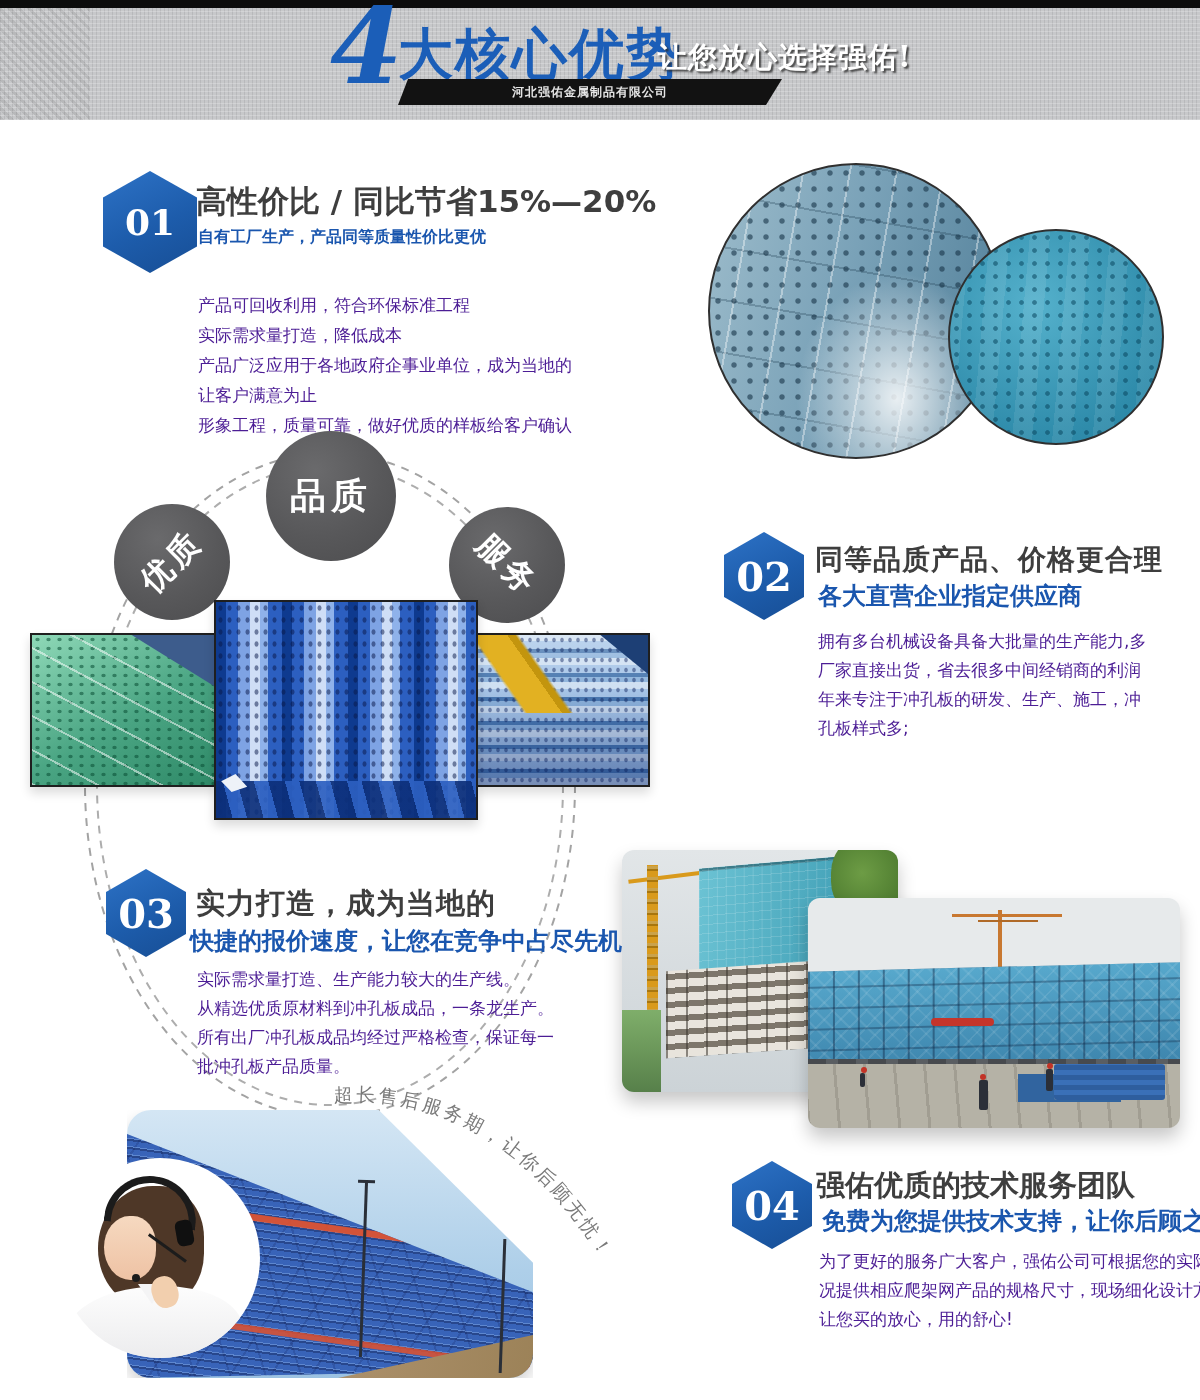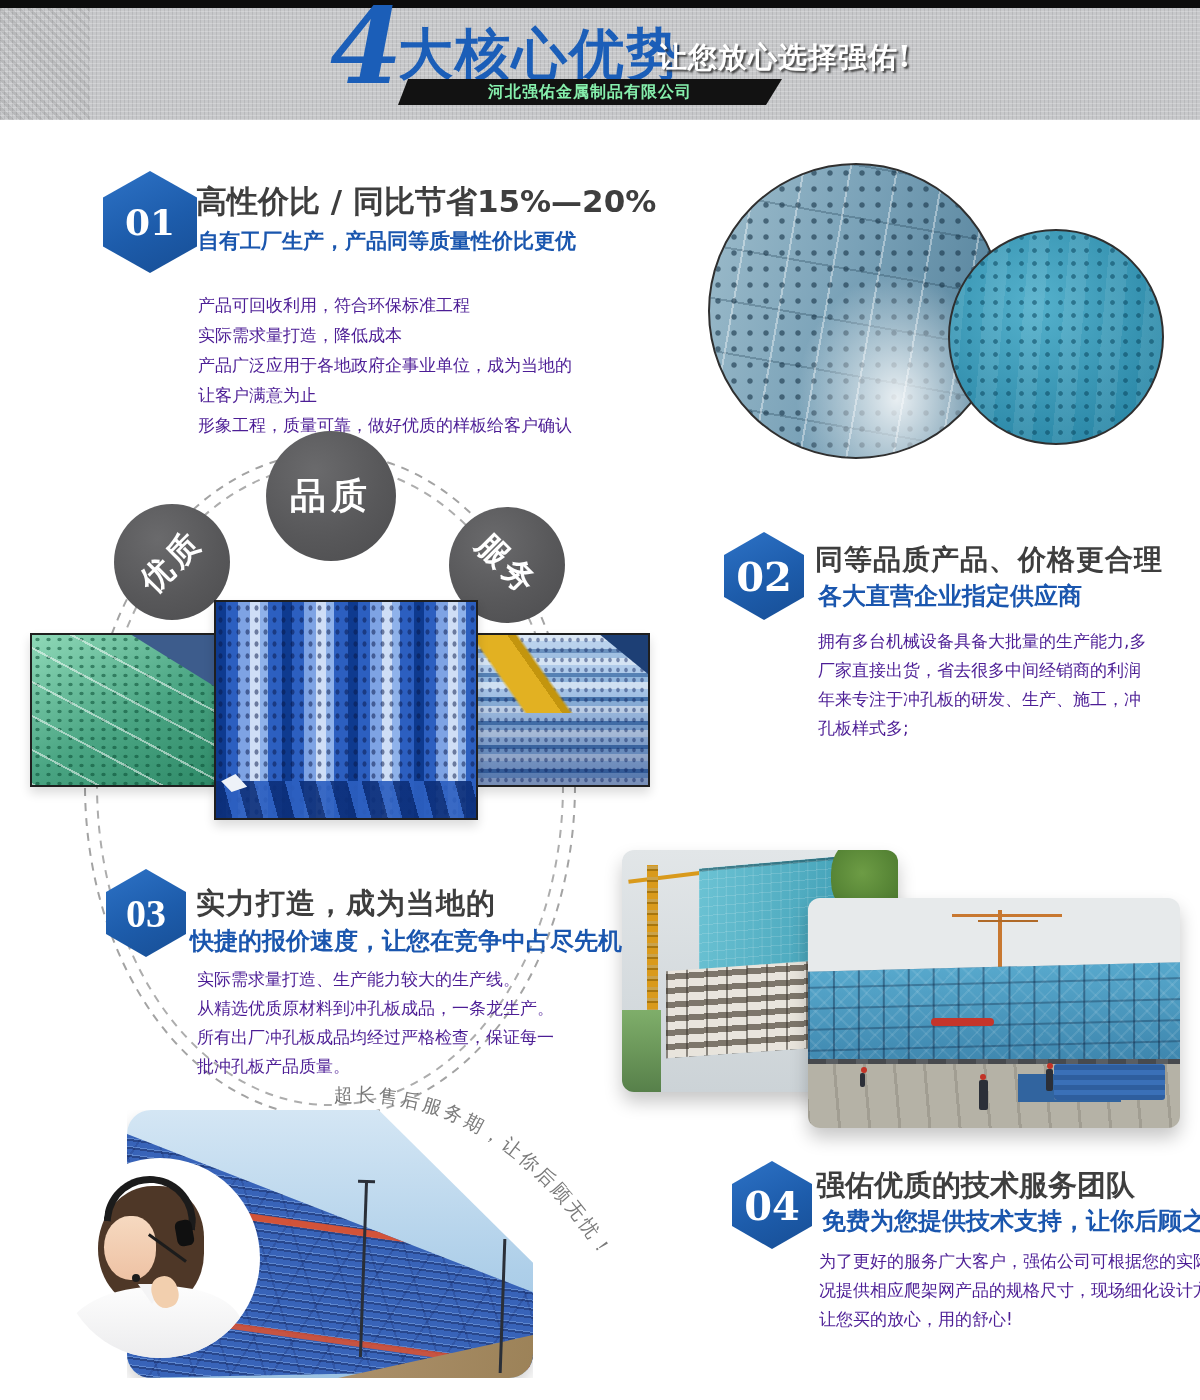--- a/index.html
+++ b/index.html
@@ -23,7 +23,7 @@
   .banner{position:absolute;left:398px;top:71px;width:384px;height:26px;background:#121212;
     clip-path:polygon(10px 0,100% 0,calc(100% - 16px) 100%,0 100%);
     display:flex;align-items:center;justify-content:center;}
-  .banner span{color:#86efac;font-size:16px;font-weight:bold;letter-spacing:1px;font-family:Liberation Mono, monospace;}
+  .banner span{color:#e5e5e5;font-size:12px;font-weight:bold;letter-spacing:1px;font-family:Liberation Mono, monospace;}
 
   
   .hex{position:absolute;clip-path:polygon(50% 0,100% 26%,100% 74%,50% 100%,0 74%,0 26%);

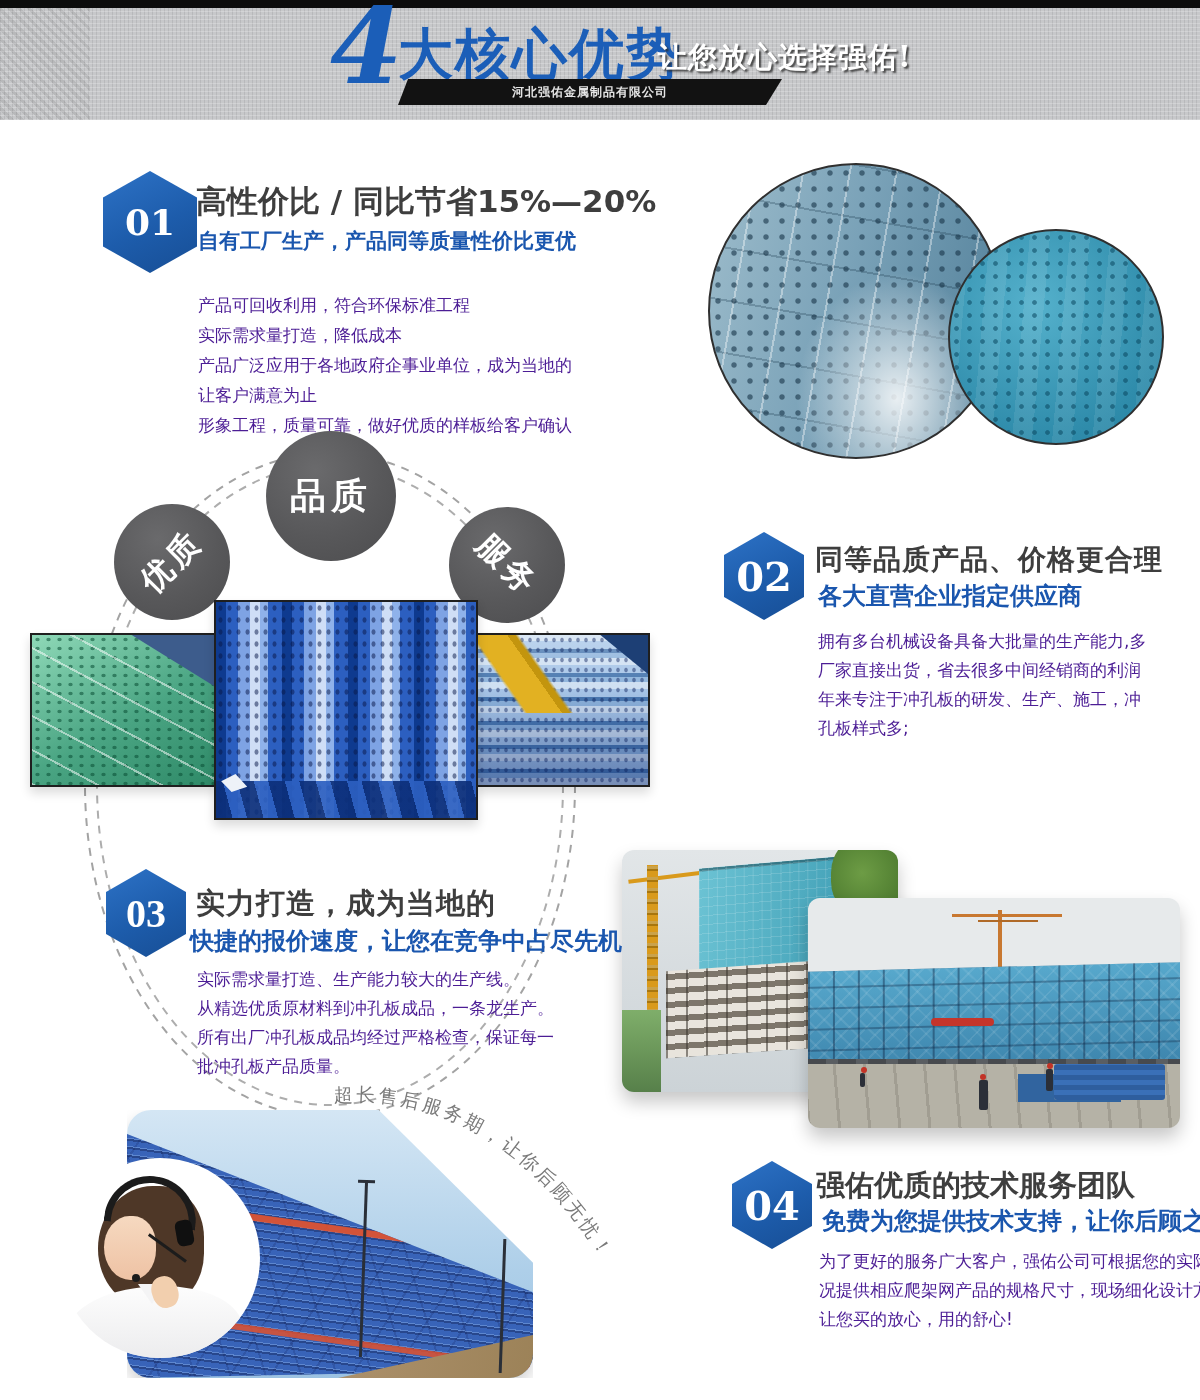--- a/index.html
+++ b/index.html
@@ -213,7 +213,7 @@
     <span>01</span>
   </div>
   <div class="sec-title" style="left:196px;top:181px;font-size:31px;">高性价比 / 同比节省15%—20%</div>
-  <div class="sec-sub serif" style="left:198px;top:227px;font-size:21px;text-align:center;">自有工厂生产，产品同等质量性价比更优</div>
+  <div class="sec-sub serif" style="left:198px;top:227px;font-size:16px;text-align:center;">自有工厂生产，产品同等质量性价比更优</div>
   <div class="sec-body" style="left:198px;top:290px;font-size:17px;line-height:30px;">
     <div>产品可回收利用，符合环保标准工程</div>
     <div>实际需求量打造，降低成本</div>

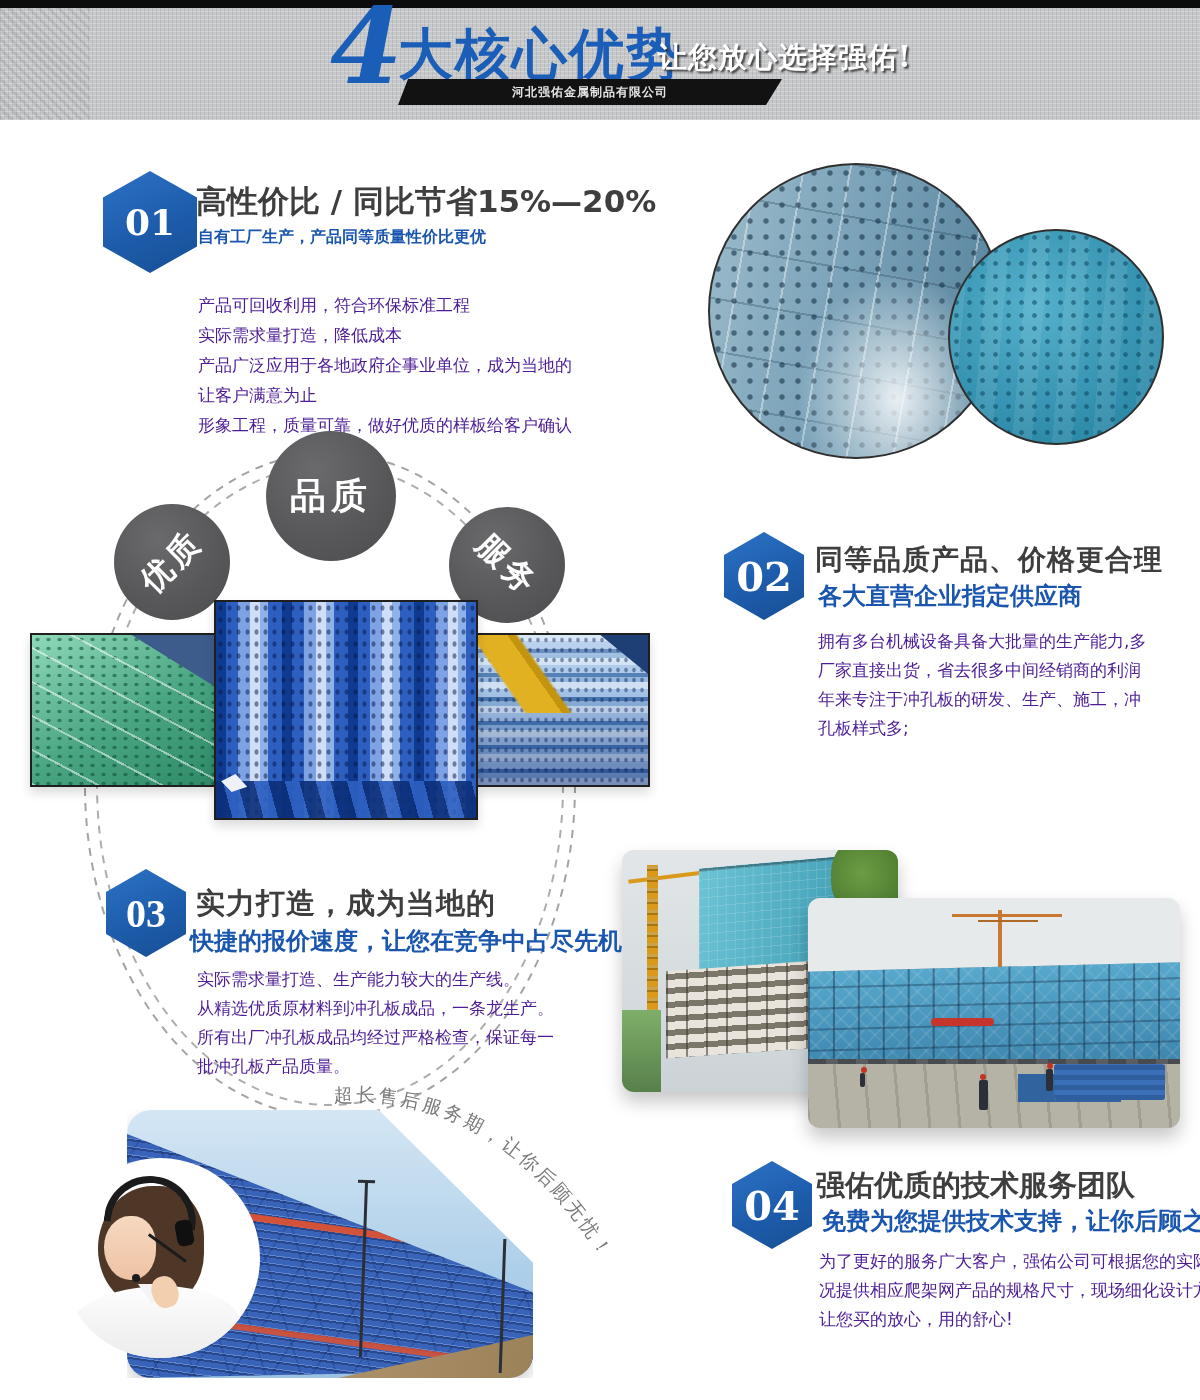--- a/index.html
+++ b/index.html
@@ -271,7 +271,7 @@
     <div>孔板样式多;</div>
   </div>
 
-  <div class="hex hex-sm" style="left:106px;top:869px;font-family:Liberation Serif, serif;">
+  <div class="hex hex-sm" style="left:106px;top:869px;">
     <span>03</span>
   </div>
   <div class="sec-title serif" style="left:196px;top:884px;font-size:29px;letter-spacing:1px;">实力打造，成为当地的</div>

